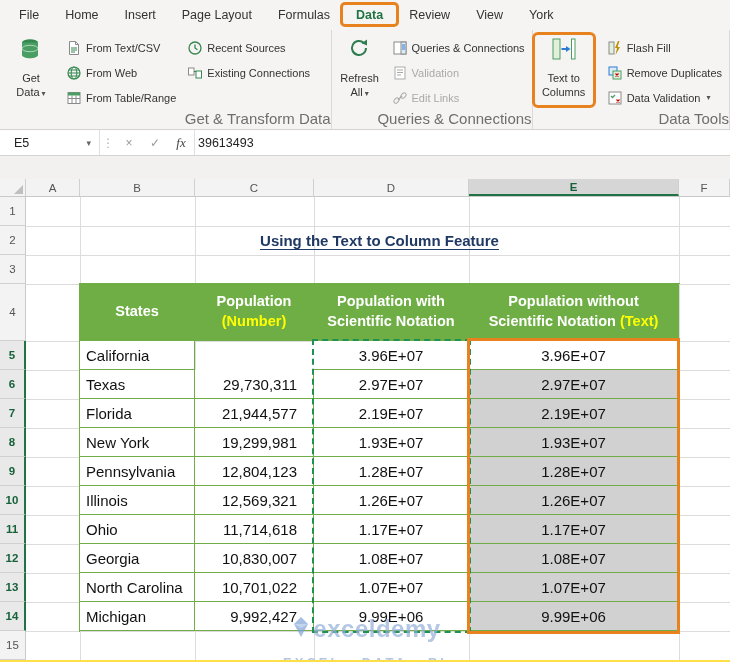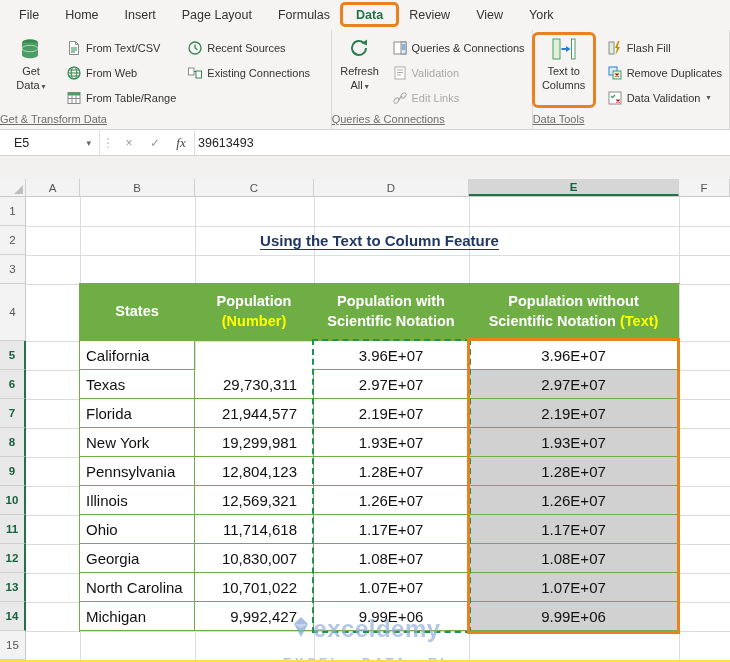--- a/index.html
+++ b/index.html
@@ -21,7 +21,7 @@
   .rcontent { flex:1; display:flex; align-items:flex-start; padding:2px 3px 0; gap:3px; }
   .glabel { height:17px; font-size:11px; color:#6E6E6E; text-align:left; line-height:14px;text-decoration:underline; }
   .bigbtn { width:56px; height:80px; display:flex; flex-direction:column; align-items:center;
-            text-align:center; font-size:11px; color:#333; padding-top:4px; gap:3px; }
+            text-align:center; font-size:11px; color:#333; padding-top:4px; gap:10px; }
   .blabel { line-height:1.25; }
   .rstack { display:flex; flex-direction:column; padding-top:3px; }
   .ritem { display:flex; align-items:center; gap:4px; height:25px; font-size:11px; color:#333;

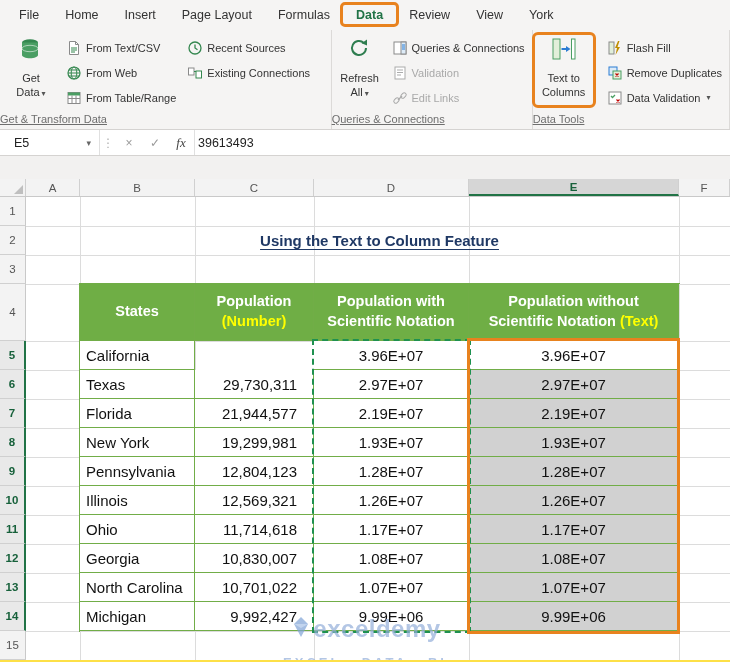--- a/index.html
+++ b/index.html
@@ -19,7 +19,7 @@
   .rgroup { display:flex; flex-direction:column; border-right:1px solid #DCDAD8; }
   .g1 { width:332px; } .g2 { width:201px; } .g3 { flex:1; }
   .rcontent { flex:1; display:flex; align-items:flex-start; padding:2px 3px 0; gap:3px; }
-  .glabel { height:17px; font-size:11px; color:#6E6E6E; text-align:left; line-height:14px;text-decoration:underline; }
+  .glabel { height:17px; font-size:15px; color:#6E6E6E; text-align:right; line-height:14px; }
   .bigbtn { width:56px; height:80px; display:flex; flex-direction:column; align-items:center;
             text-align:center; font-size:11px; color:#333; padding-top:4px; gap:10px; }
   .blabel { line-height:1.25; }

